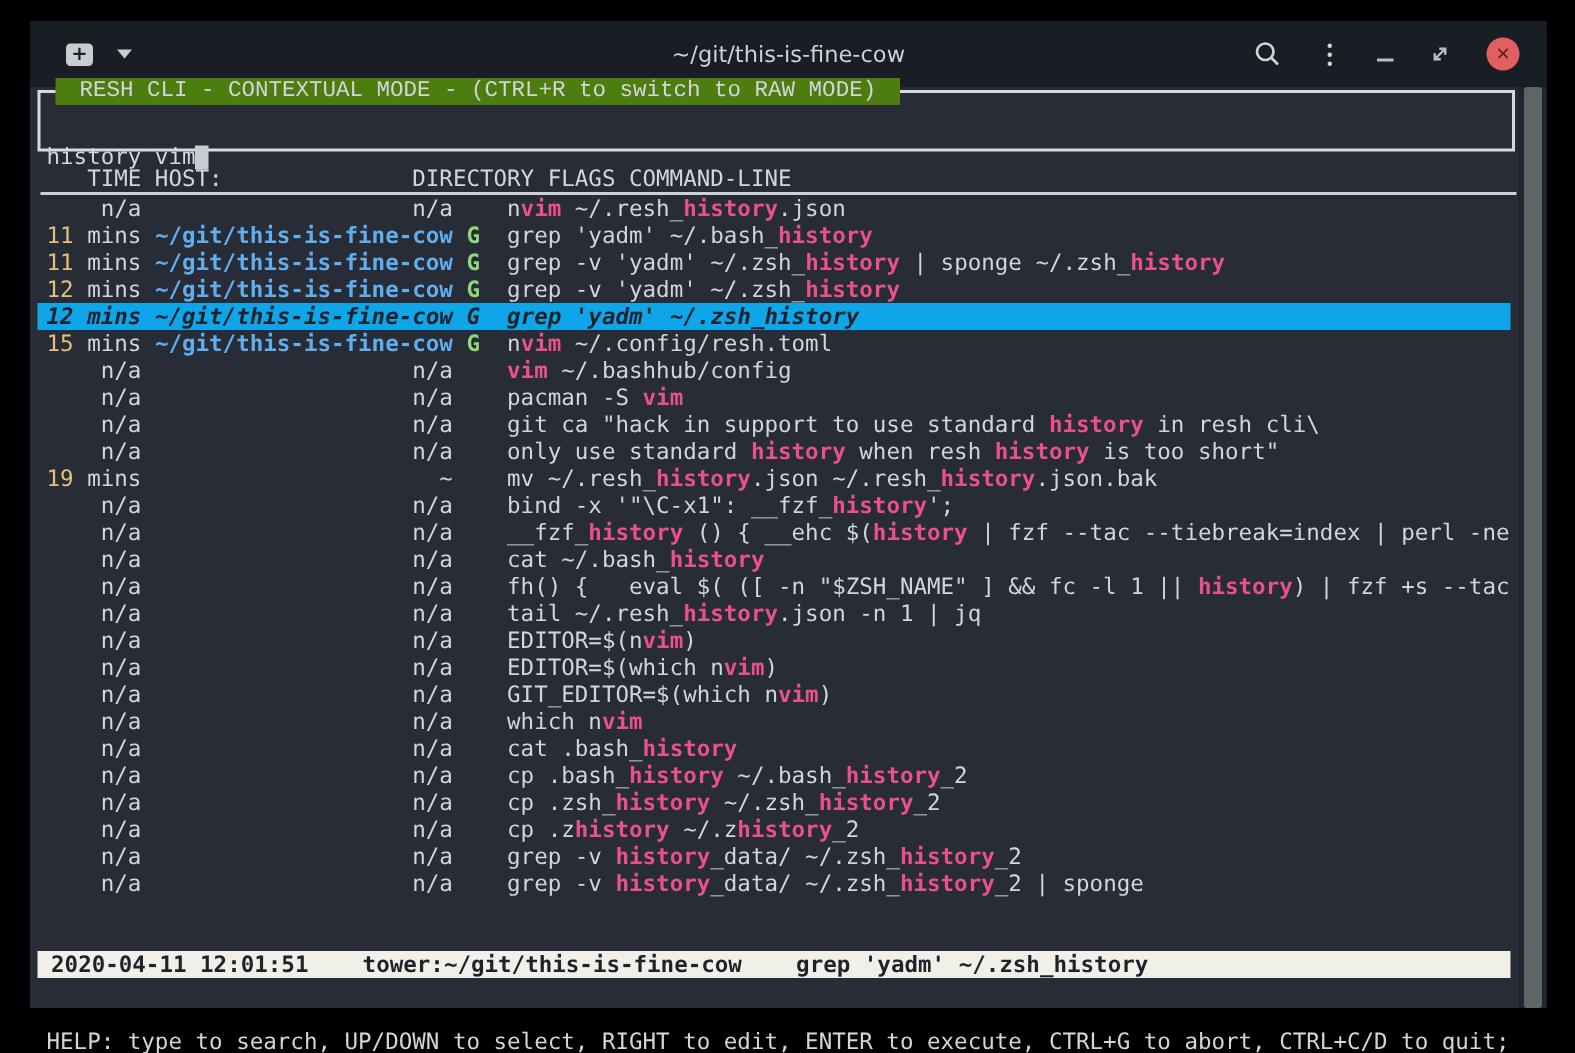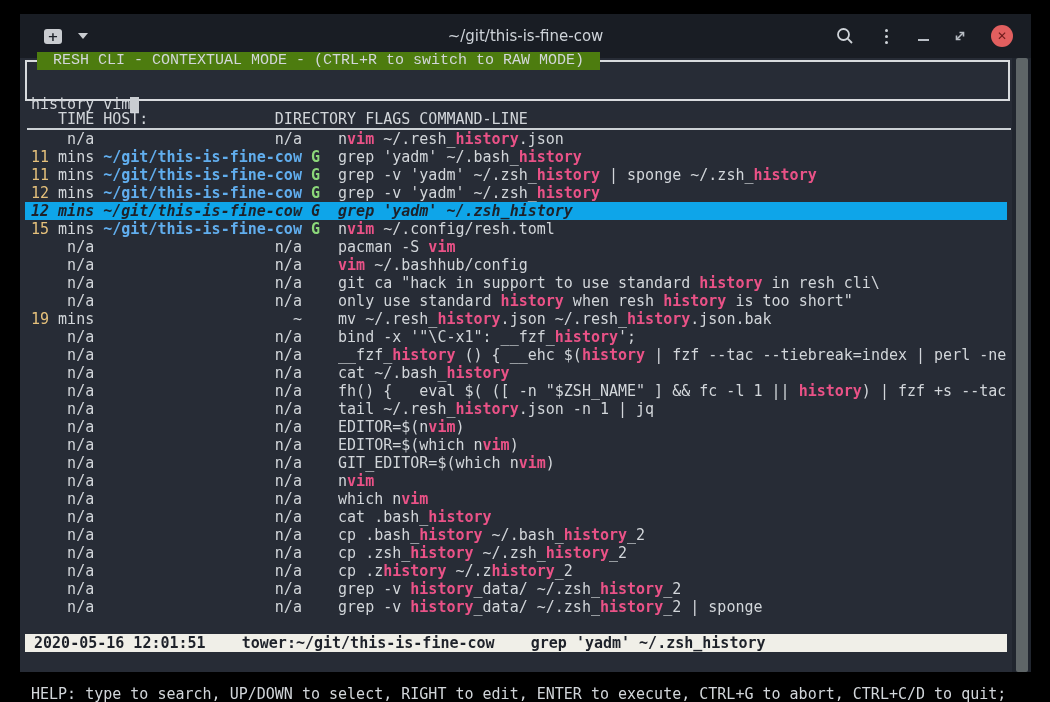--- a/index.html
+++ b/index.html
@@ -86,8 +86,8 @@
       <div class="row"><span class="t-num">12</span> mins <span class="dir">~/git/this-is-fine-cow</span> <span class="flag">G</span>  grep -v 'yadm' ~/.zsh_<span class="m">history</span></div>
       <div class="row sel"><span class="t-num">12</span> mins <span class="dir">~/git/this-is-fine-cow</span> <span class="flag">G</span>  grep 'yadm' ~/.zsh_<span class="m">history</span></div>
       <div class="row"><span class="t-num">15</span> mins <span class="dir">~/git/this-is-fine-cow</span> <span class="flag">G</span>  n<span class="m">vim</span> ~/.config/resh.toml</div>
+      <div class="row">    n/a                    n/a    <span class="m">vim</span> ~/.bashhub/config</div>
       <div class="row">    n/a                    n/a    pacman -S <span class="m">vim</span></div>
-      <div class="row">    n/a                    n/a    <span class="m">vim</span> ~/.bashhub/config</div>
       <div class="row">    n/a                    n/a    git ca "hack in support to use standard <span class="m">history</span> in resh cli\</div>
       <div class="row">    n/a                    n/a    only use standard <span class="m">history</span> when resh <span class="m">history</span> is too short"</div>
       <div class="row"><span class="t-num">19</span> mins                      ~    mv ~/.resh_<span class="m">history</span>.json ~/.resh_<span class="m">history</span>.json.bak</div>

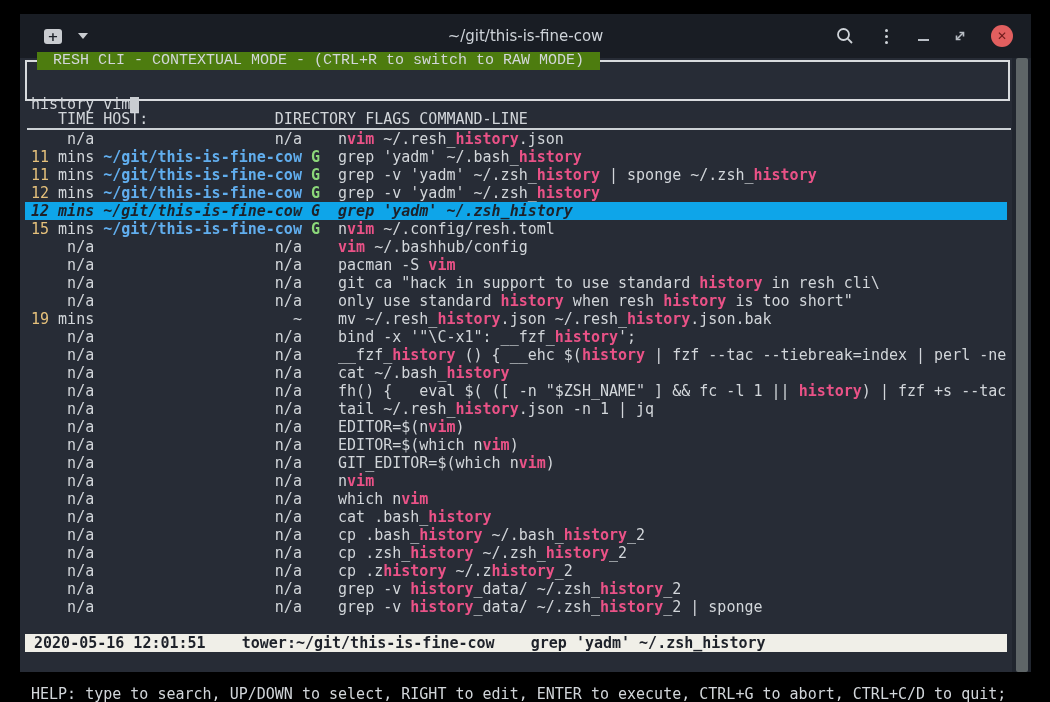--- a/index.html
+++ b/index.html
@@ -99,7 +99,6 @@
       <div class="row">    n/a                    n/a    EDITOR=$(n<span class="m">vim</span>)</div>
       <div class="row">    n/a                    n/a    EDITOR=$(which n<span class="m">vim</span>)</div>
       <div class="row">    n/a                    n/a    GIT_EDITOR=$(which n<span class="m">vim</span>)</div>
-      <div class="row">    n/a                    n/a    n<span class="m">vim</span></div>
       <div class="row">    n/a                    n/a    which n<span class="m">vim</span></div>
       <div class="row">    n/a                    n/a    cat .bash_<span class="m">history</span></div>
       <div class="row">    n/a                    n/a    cp .bash_<span class="m">history</span> ~/.bash_<span class="m">history</span>_2</div>

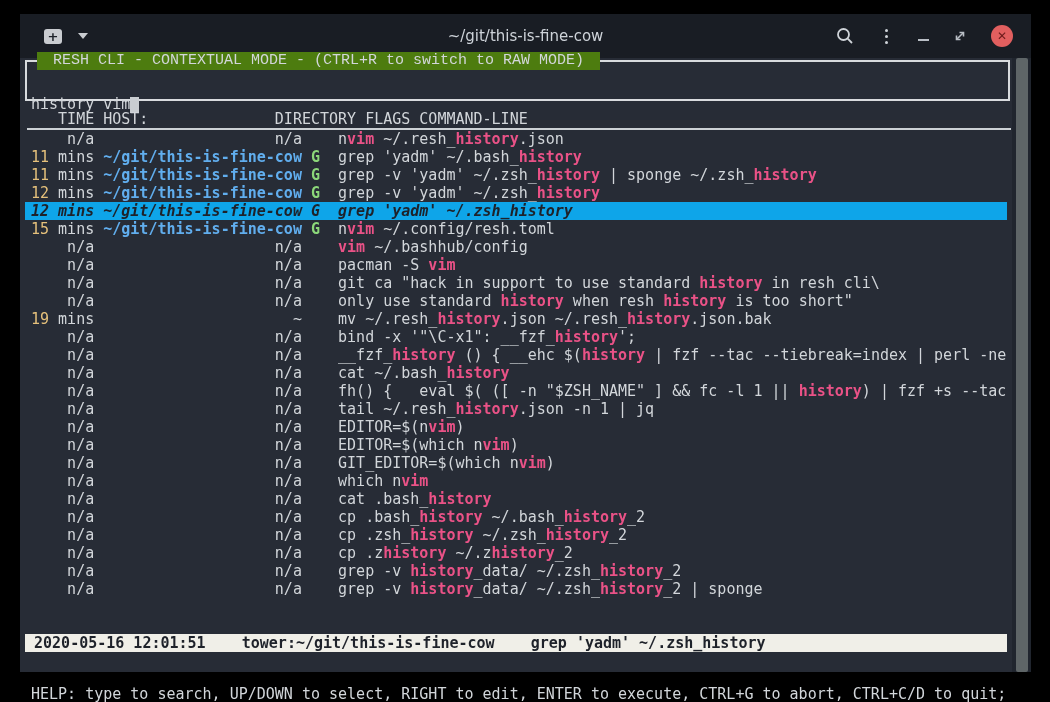--- a/index.html
+++ b/index.html
@@ -108,7 +108,7 @@
       <div class="row">    n/a                    n/a    grep -v <span class="m">history</span>_data/ ~/.zsh_<span class="m">history</span>_2 | sponge</div>
     </div>
 
-  <div id="status-bar" class="mono"> 2020-05-16 12:01:51    tower:~/git/this-is-fine-cow    grep 'yadm' ~/.zsh_history</div>
+  <div id="status-bar" class="mono"> 2020-04-11 12:01:51    tower:~/git/this-is-fine-cow    grep 'yadm' ~/.zsh_history</div>
 
   <div id="help-bar" class="mono">HELP: type to search, UP/DOWN to select, RIGHT to edit, ENTER to execute, CTRL+G to abort, CTRL+C/D to quit;</div>
 

